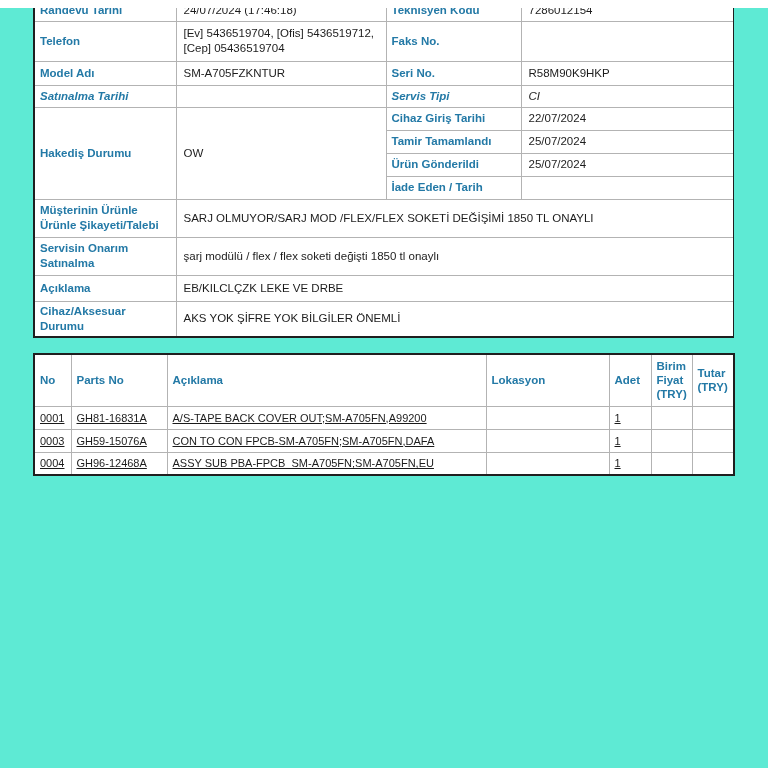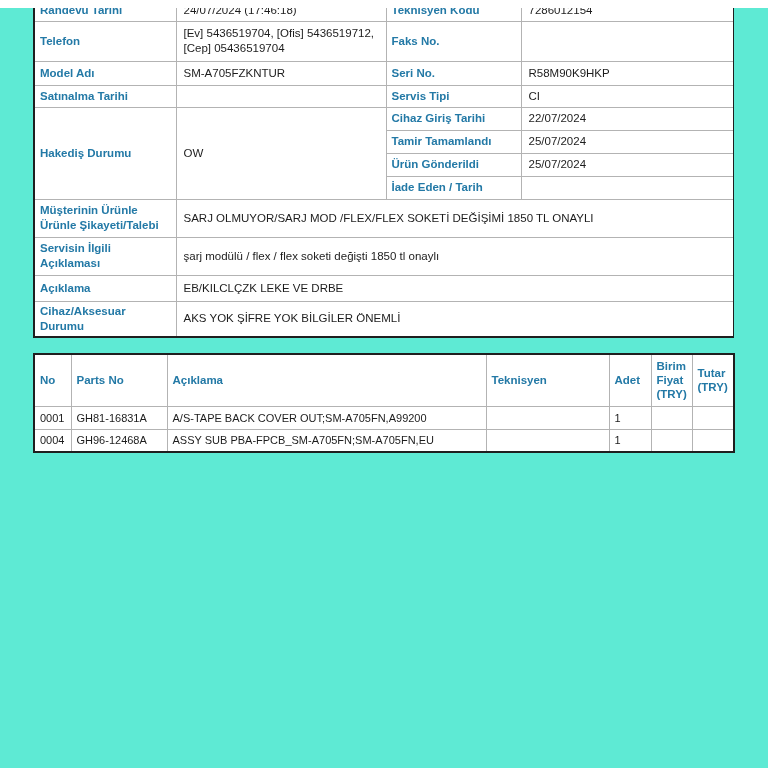--- a/index.html
+++ b/index.html
@@ -27,7 +27,7 @@
   .r-tel  { height:40px;padding-left:24px; }
   .r-std  { height:23px; }
   .r-md   { height:24px;padding-left:14px; }
-  .r-sat  { height:22px; }
+  .r-sat  { height:22px;font-style:italic; }
   .r-big  { height:38px; }
   .r-ack  { height:26px; }
   .r-cih  { height:36px; }

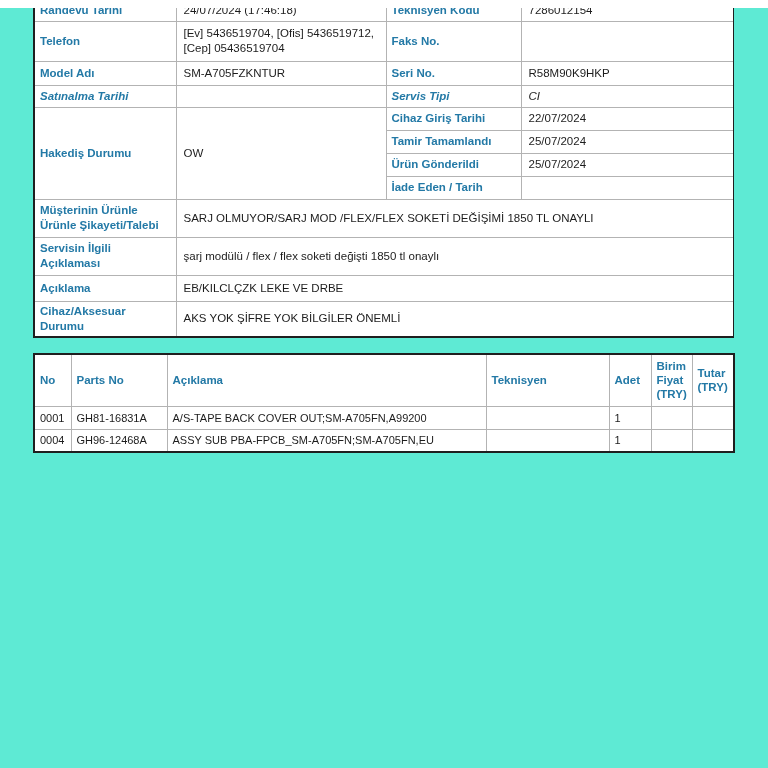--- a/index.html
+++ b/index.html
@@ -101,7 +101,7 @@
         <td class="val" colspan="3">SARJ OLMUYOR/SARJ MOD /FLEX/FLEX SOKETİ DEĞİŞİMİ 1850 TL ONAYLI</td>
       </tr>
       <tr class="r-big">
-        <td class="lbl">Servisin İlgili Açıklaması</td>
+        <td class="lbl">Servisin Onarım Satınalma</td>
         <td class="val" colspan="3">şarj modülü / flex / flex soketi değişti 1850 tl onaylı</td>
       </tr>
       <tr class="r-ack">

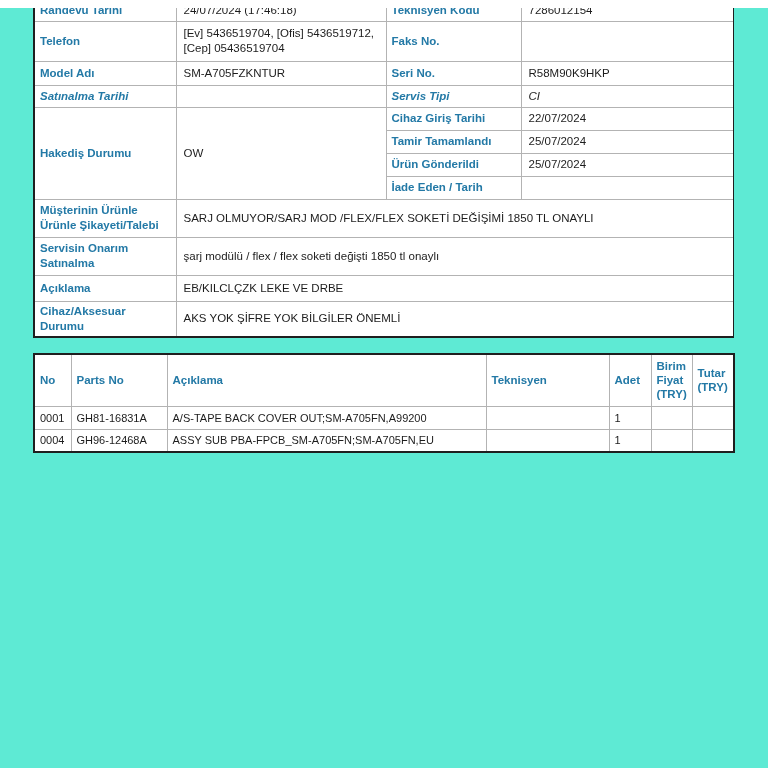--- a/index.html
+++ b/index.html
@@ -133,7 +133,7 @@
         <th>No</th>
         <th>Parts No</th>
         <th>Açıklama</th>
-        <th>Teknisyen</th>
+        <th>Lokasyon</th>
         <th>Adet</th>
         <th>Birim Fiyat (TRY)</th>
         <th>Tutar (TRY)</th>

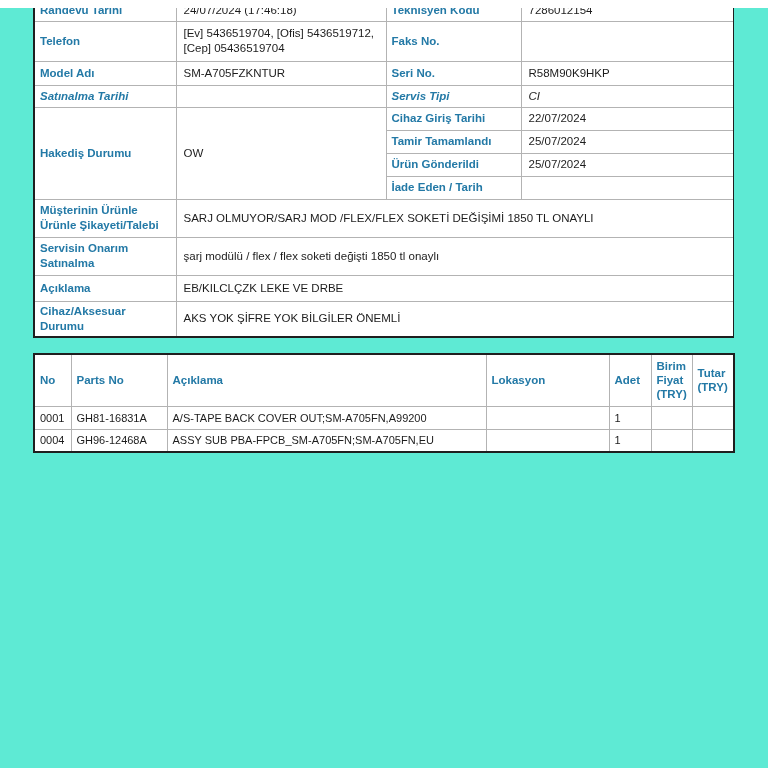--- a/index.html
+++ b/index.html
@@ -32,7 +32,7 @@
   .r-ack  { height:26px; }
   .r-cih  { height:36px; }
   .ph-row { height:52px; }
-  .pr-row { height:23px; }
+  .pr-row { height:23px;text-decoration:underline; }
 </style>
 </head>
 <body>

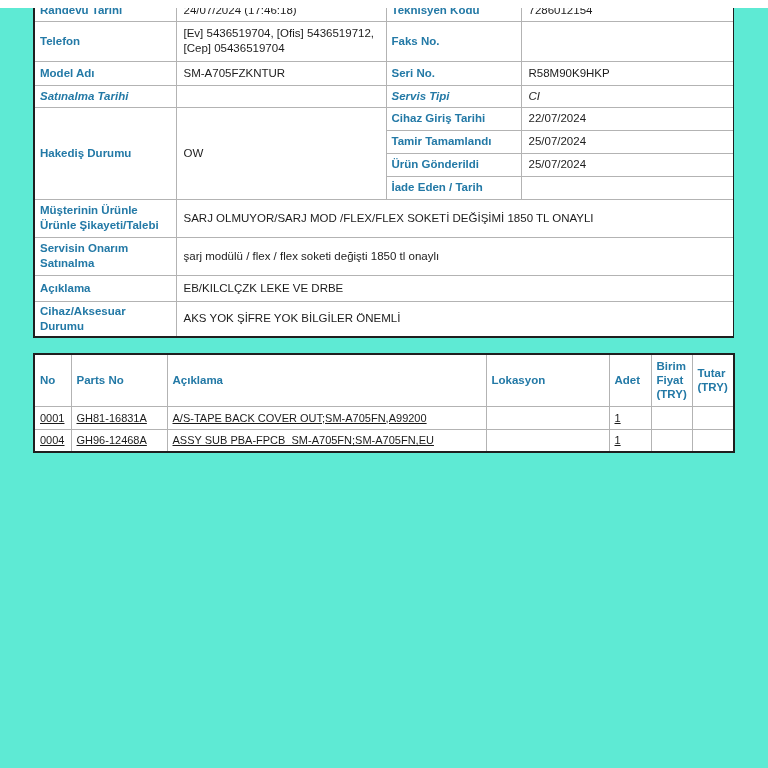--- a/index.html
+++ b/index.html
@@ -149,6 +149,15 @@
         <td></td>
       </tr>
       <tr class="pr-row">
+        <td>0003</td>
+        <td>GH59-15076A</td>
+        <td>CON TO CON FPCB-SM-A705FN;SM-A705FN,DAFA</td>
+        <td></td>
+        <td>1</td>
+        <td></td>
+        <td></td>
+      </tr>
+      <tr class="pr-row">
         <td>0004</td>
         <td>GH96-12468A</td>
         <td>ASSY SUB PBA-FPCB_SM-A705FN;SM-A705FN,EU</td>

